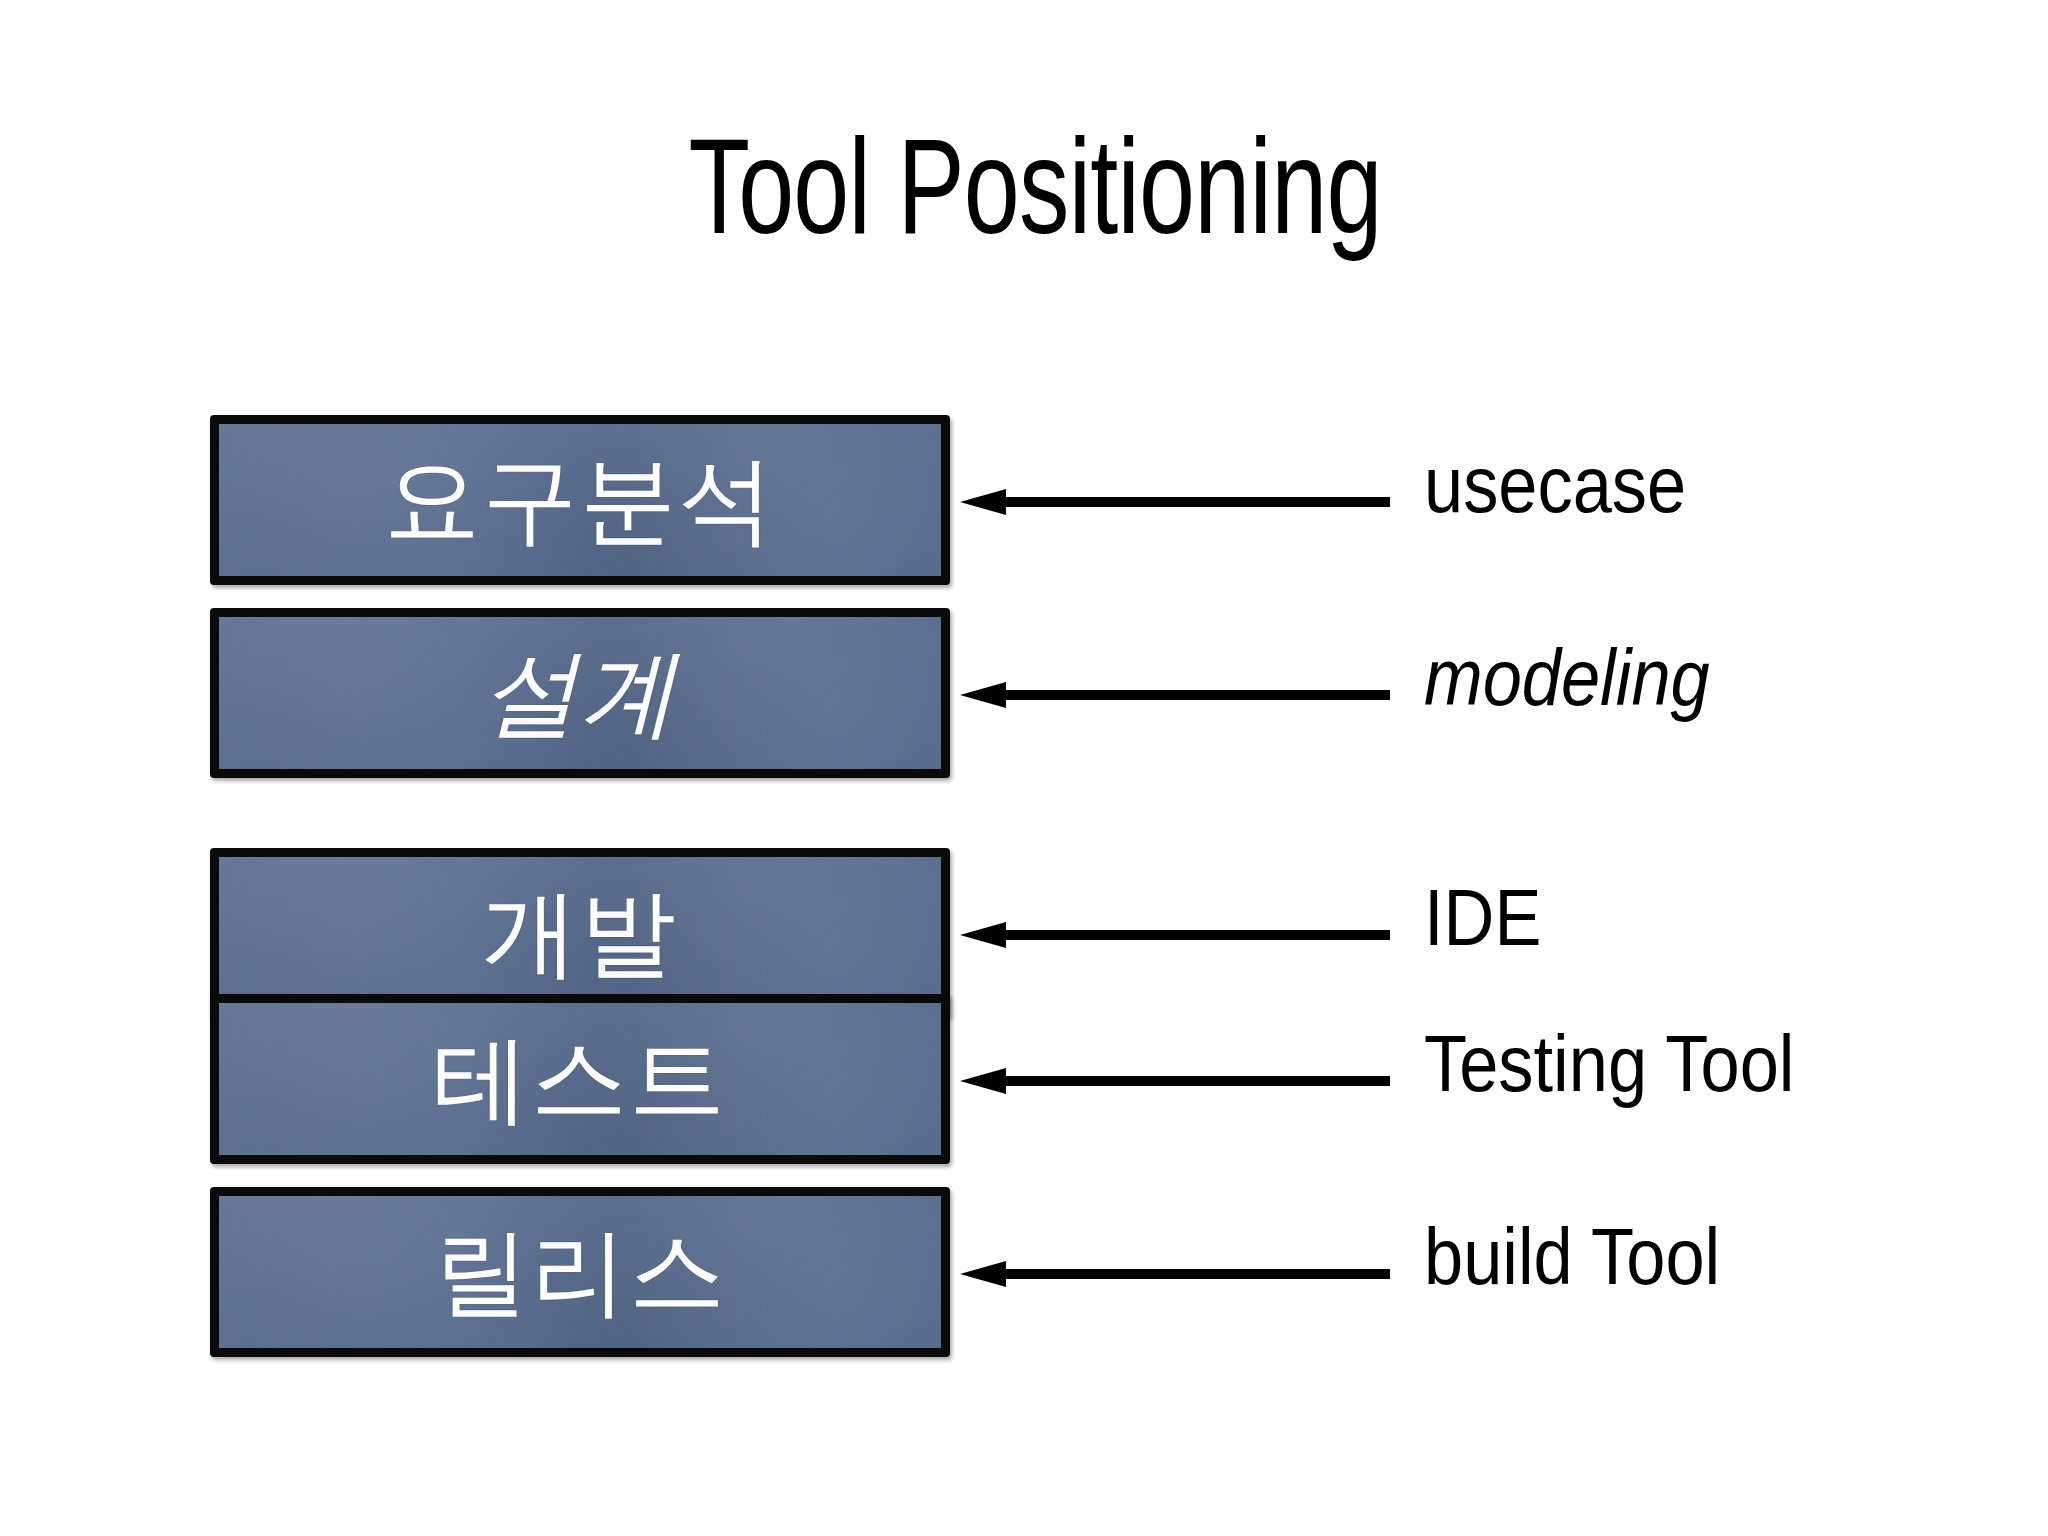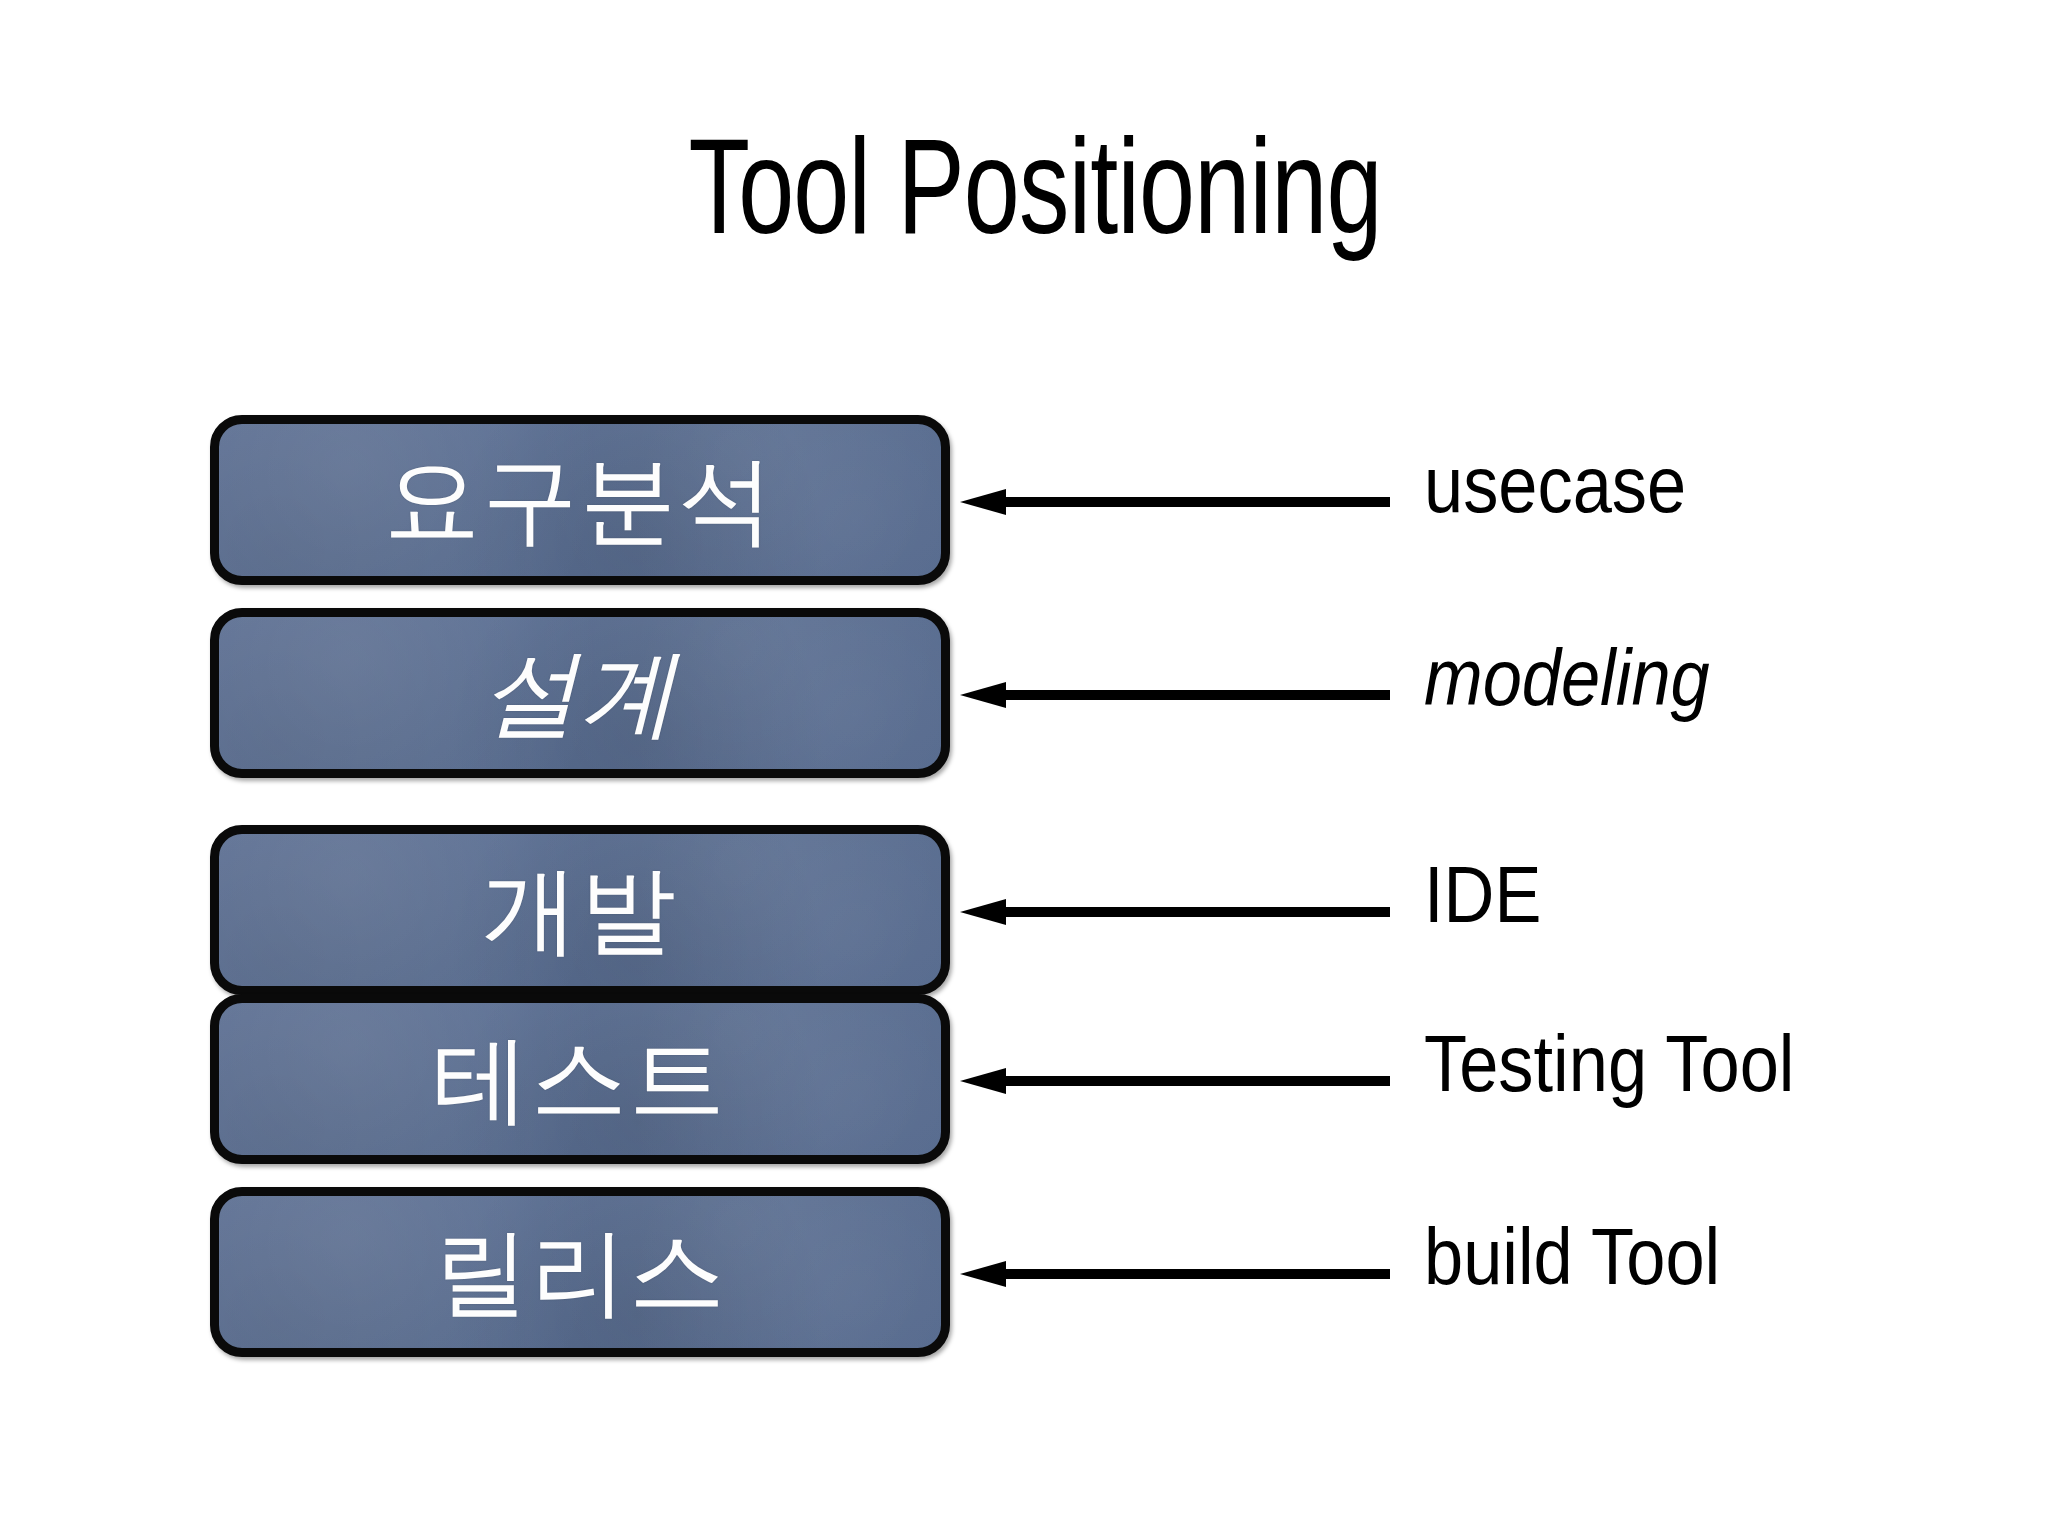--- a/index.html
+++ b/index.html
@@ -56,7 +56,7 @@
     height: 170px;
     box-sizing: border-box;
     border: 9px solid #0a0a0a;
-    border-radius: 32px;
+    border-radius: 4px;
     background-color: #5b6f92;
     background-image:
       radial-gradient(circle at 18% 28%, rgba(255,255,255,0.085) 0, rgba(255,255,255,0) 42%),

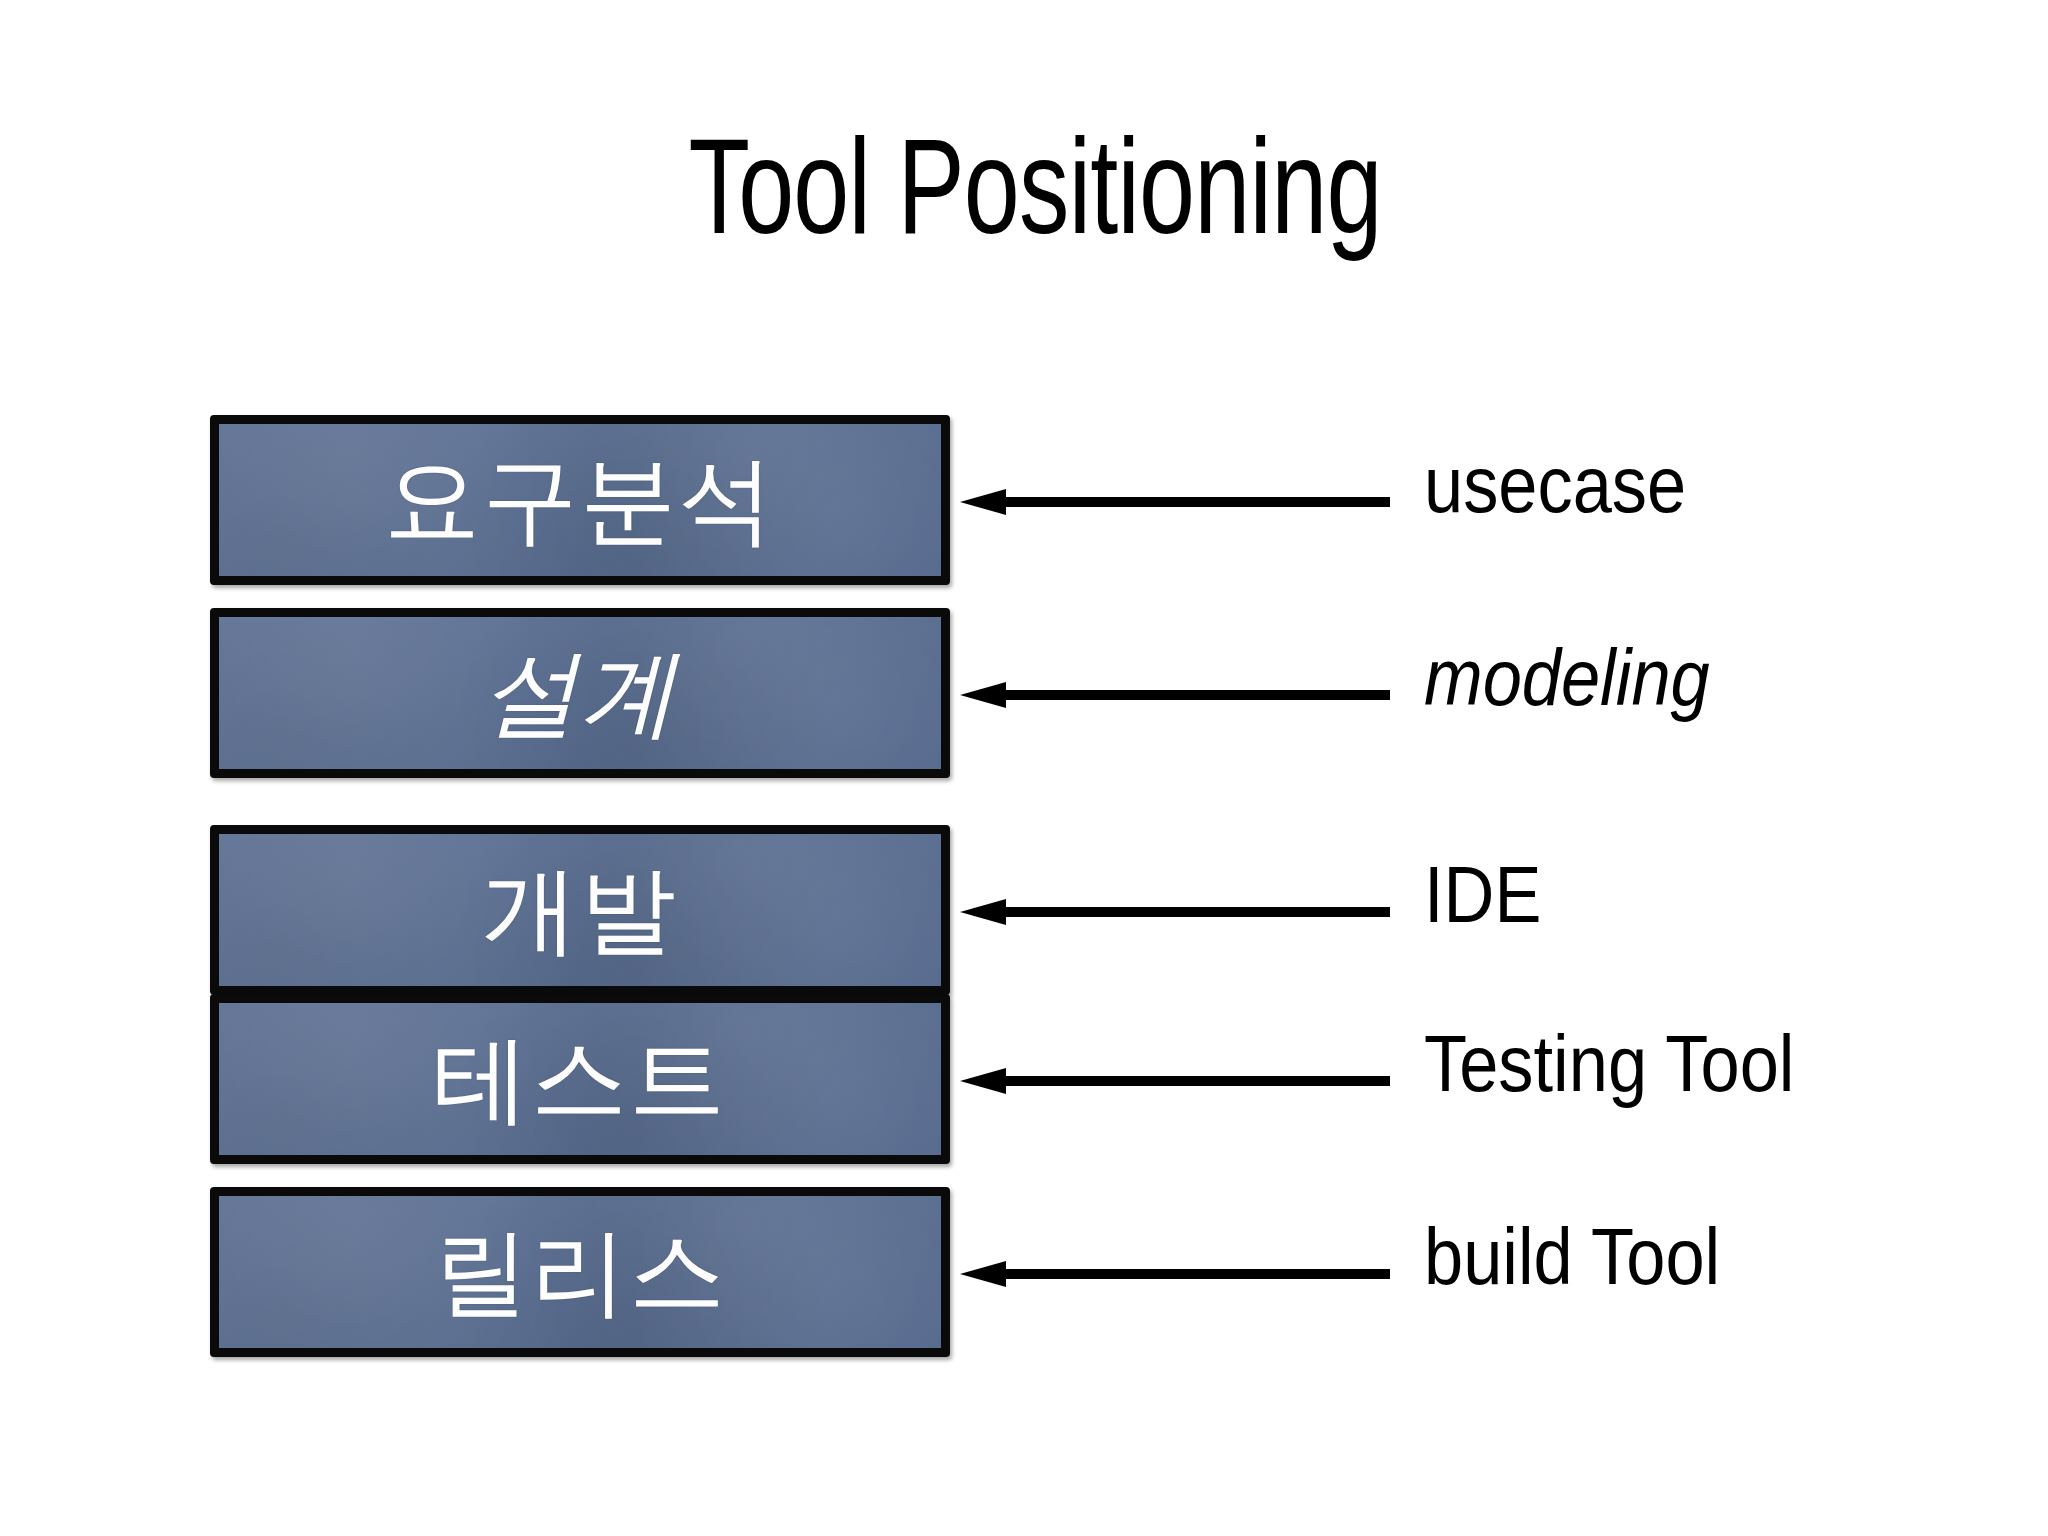--- a/index.html
+++ b/index.html
@@ -140,7 +140,7 @@
     <div class="tool-label">modeling</div>
   </div>
 
-  <div class="stage-row" style="top:825px;">
+  <div class="stage-row" style="top:848px;">
     <div class="stage-box">
       <span class="stage-label">개발</span>
     </div>

